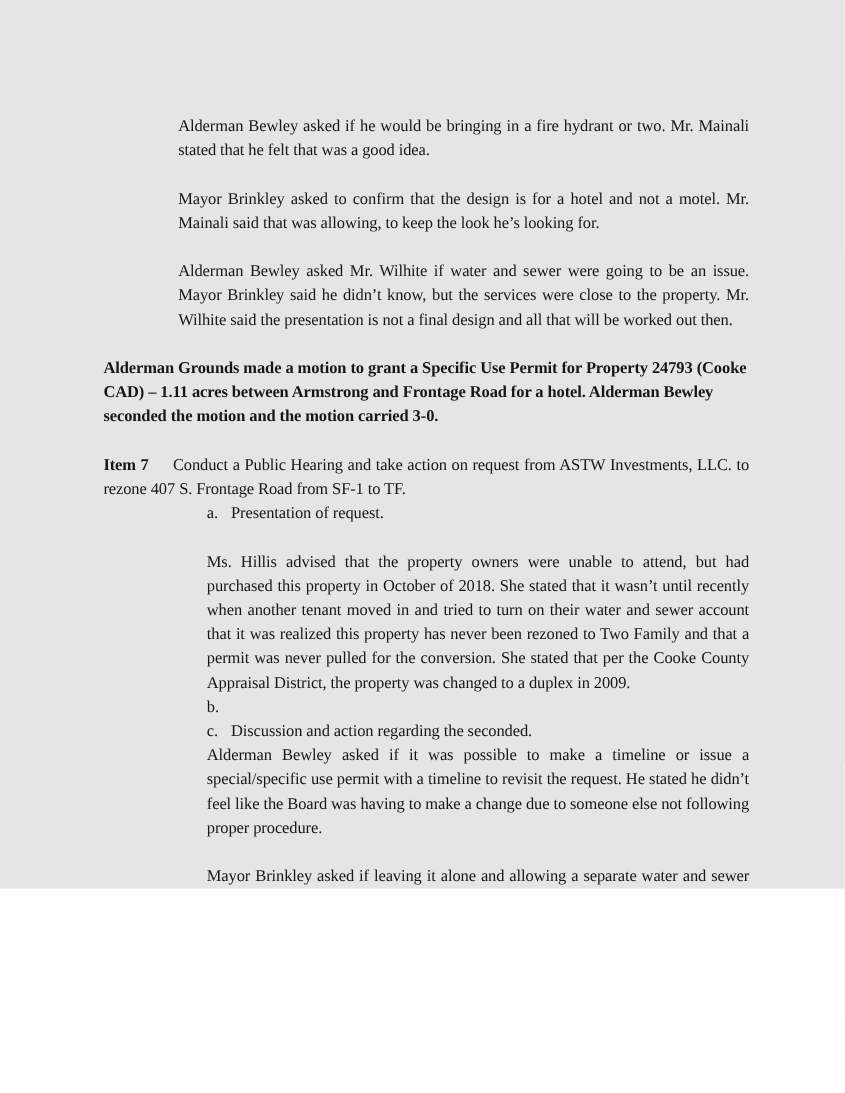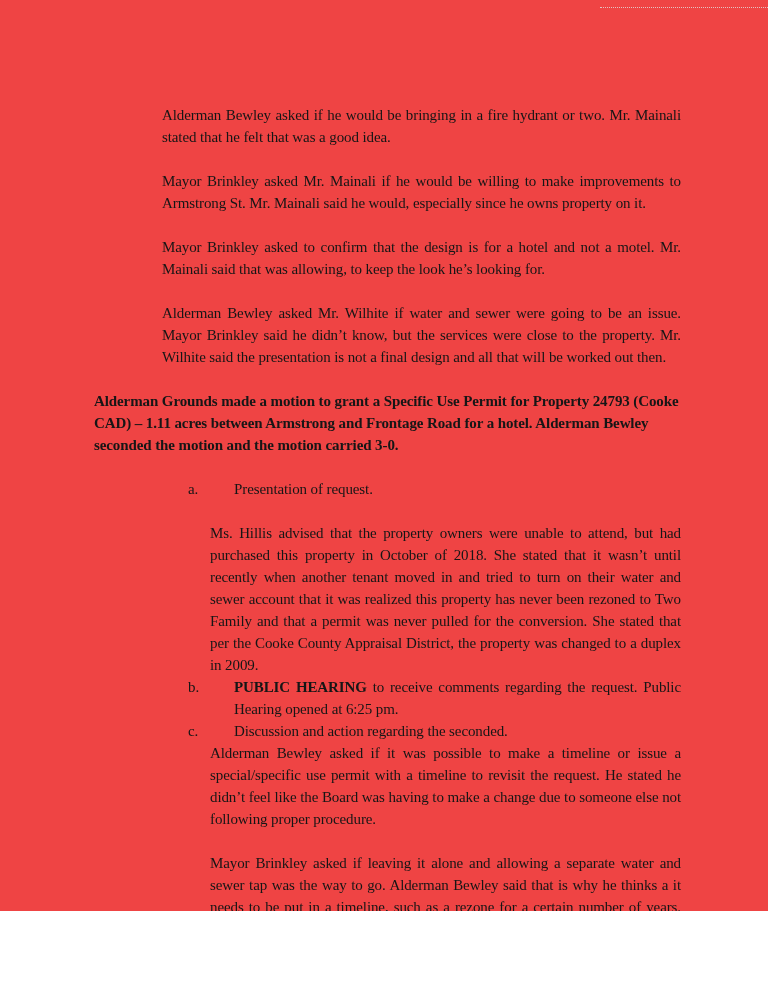--- a/index.html
+++ b/index.html
@@ -10,8 +10,8 @@
   .page {
     position: relative;
     width: 768px;
-    height: 911px;
-    background: #ef4444;
+    height: 808px;
+    background: #e5e5e5;
     font-family: "Liberation Serif", serif;
     font-size: 15px;
     line-height: 22px;

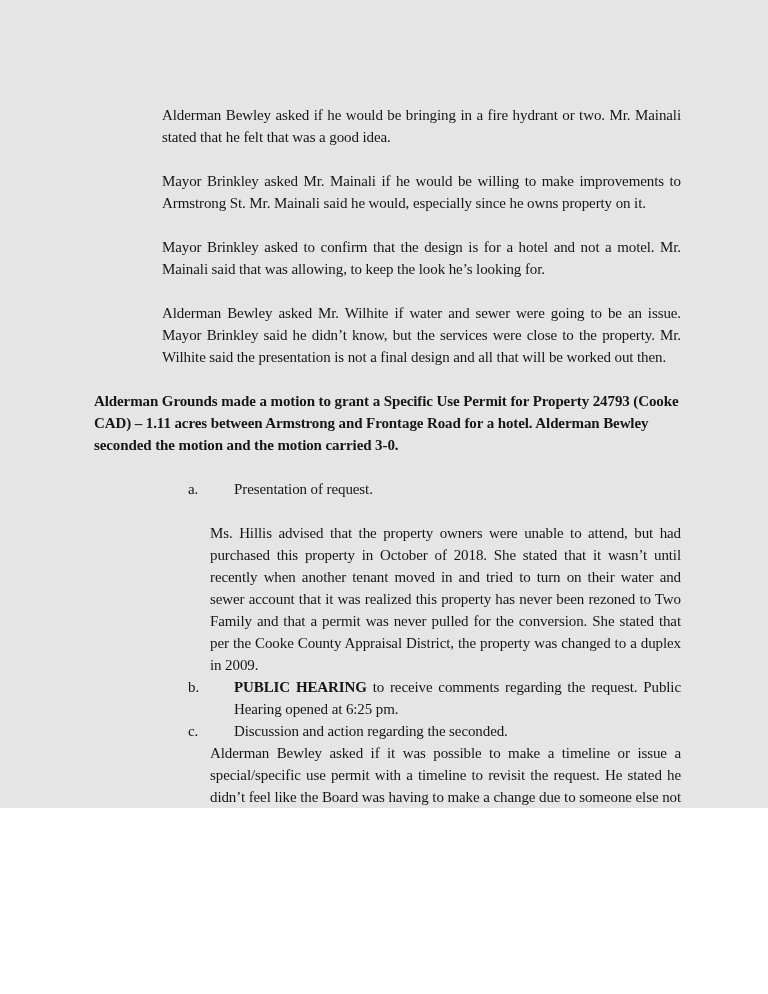--- a/index.html
+++ b/index.html
@@ -67,7 +67,6 @@
 
     <div class="indent-block">
       <p class="just sp">Alderman Bewley asked if he would be bringing in a fire hydrant or two. Mr. Mainali stated that he felt that was a good idea.</p>
-      <p class="just sp">Mayor Brinkley asked Mr. Mainali if he would be willing to make improvements to Armstrong St. Mr. Mainali said he would, especially since he owns property on it.</p>
       <p class="just sp">Mayor Brinkley asked to confirm that the design is for a hotel and not a motel. Mr. Mainali said that was allowing, to keep the look he’s looking for.</p>
       <p class="just sp">Alderman Bewley asked Mr. Wilhite if water and sewer were going to be an issue. Mayor Brinkley said he didn’t know, but the services were close to the property. Mr. Wilhite said the presentation is not a final design and all that will be worked out then.</p>
     </div>

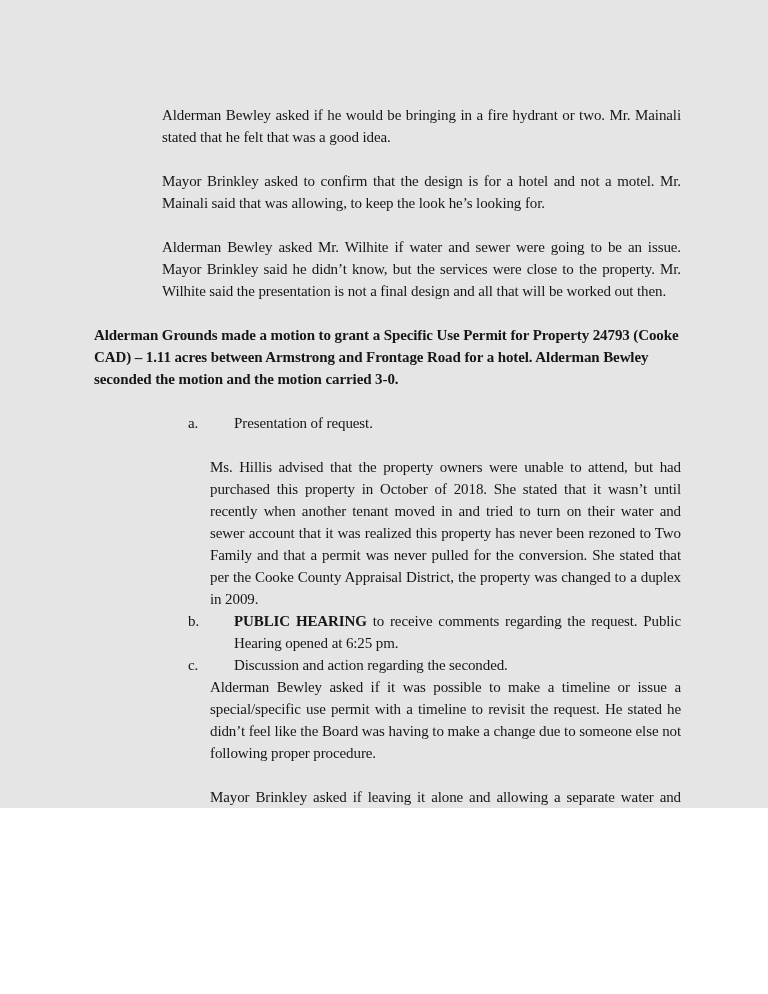--- a/index.html
+++ b/index.html
@@ -73,6 +73,7 @@
 
     <p class="bold sp">Alderman Grounds made a motion to grant a Specific Use Permit for Property 24793 (Cooke CAD) – 1.11 acres between Armstrong and Frontage Road for a hotel. Alderman Bewley seconded the motion and the motion carried 3-0.</p>
 
+    <p class="just"><span class="bold">Item 7</span><span class="tab"></span><span>Conduct a Public Hearing and take action on request from ASTW Investments, LLC. to rezone 407 S. Frontage Road from SF-1 to TF.</span></p>
 
     <div class="sub">
 

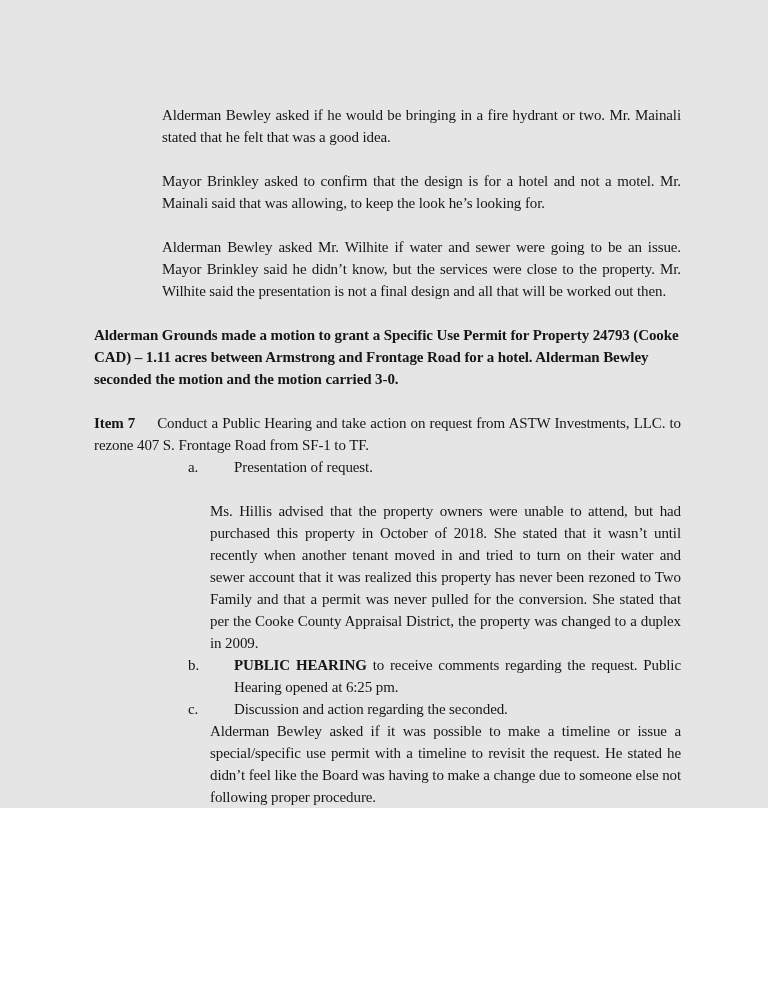--- a/index.html
+++ b/index.html
@@ -34,7 +34,7 @@
   .sub { margin-left: 94px; }
   .li-row { display: flex; }
   .li-row .marker { flex: 0 0 22px; }
-  .li-row .body { flex: 1; min-width: 0; margin-left: 24px; }
+  .li-row .body { flex: 1; min-width: 0; }
   .cpara { margin-left: 22px; }
   .gap-top { margin-top: 22px; }
   

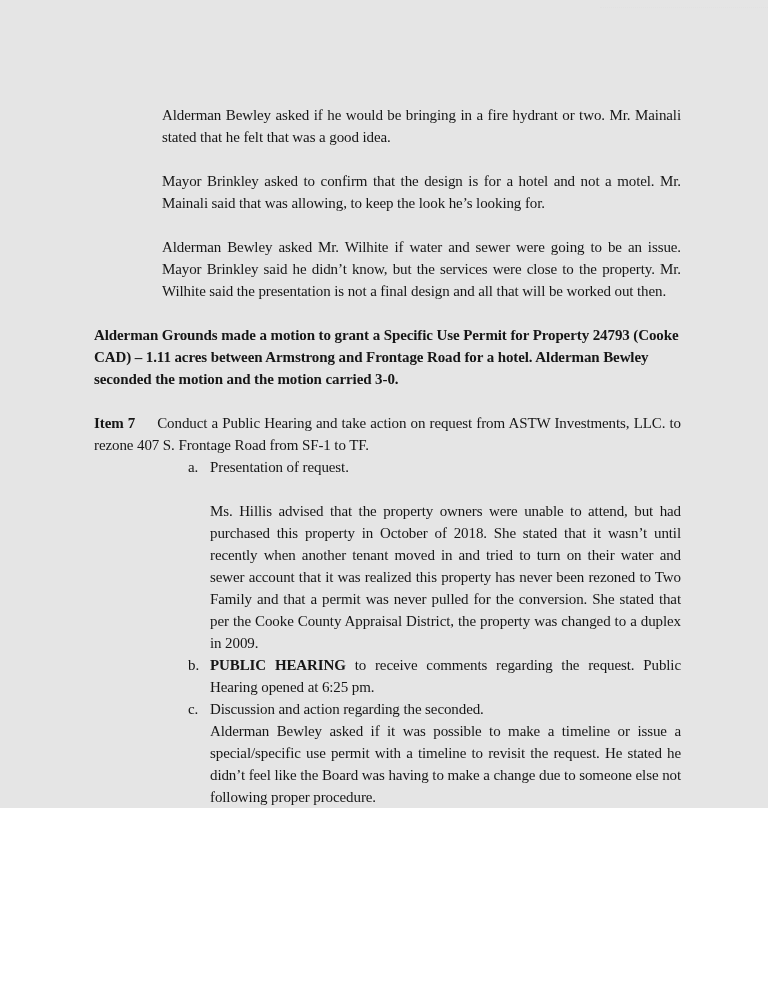--- a/index.html
+++ b/index.html
@@ -35,7 +35,7 @@
   .li-row { display: flex; }
   .li-row .marker { flex: 0 0 22px; }
   .li-row .body { flex: 1; min-width: 0; }
-  .cpara { margin-left: 22px; }
+  .cpara { }
   .gap-top { margin-top: 22px; }
   
   .artifact { position: absolute; pointer-events: none; }

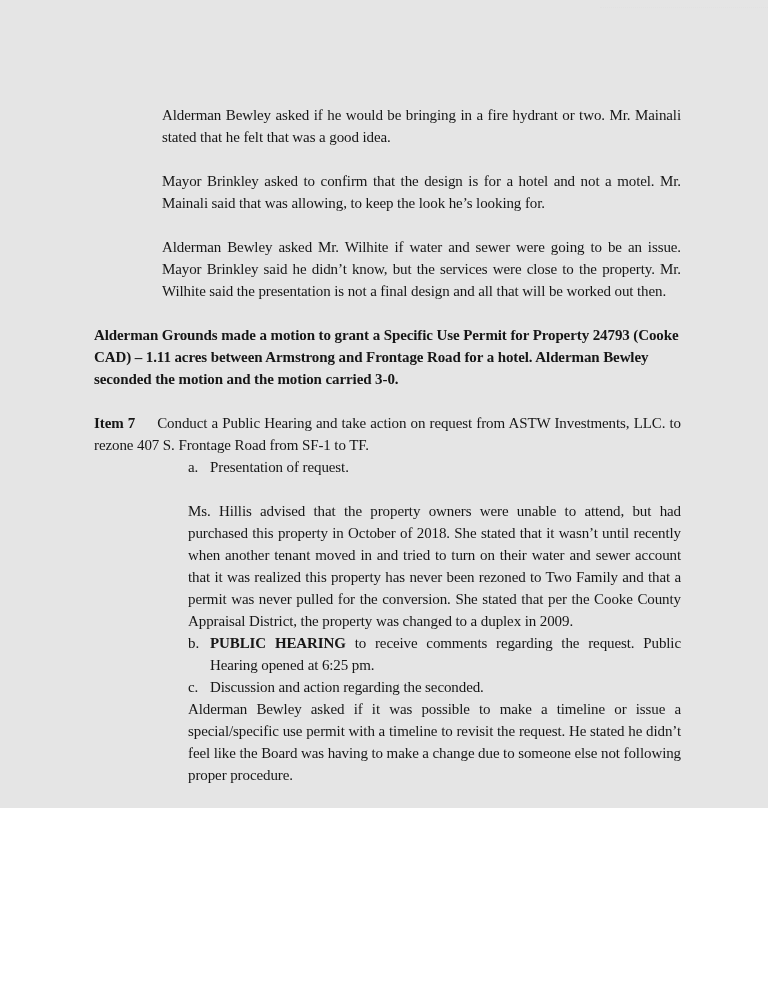--- a/index.html
+++ b/index.html
@@ -87,7 +87,6 @@
       <div class="li-row">
         <span class="marker">b.</span>
         <div class="body">
-          <p class="just"><span class="bold">PUBLIC HEARING</span><span> to receive comments regarding the request. Public Hearing opened at 6:25 pm.</span></p>
         </div>
       </div>
 

